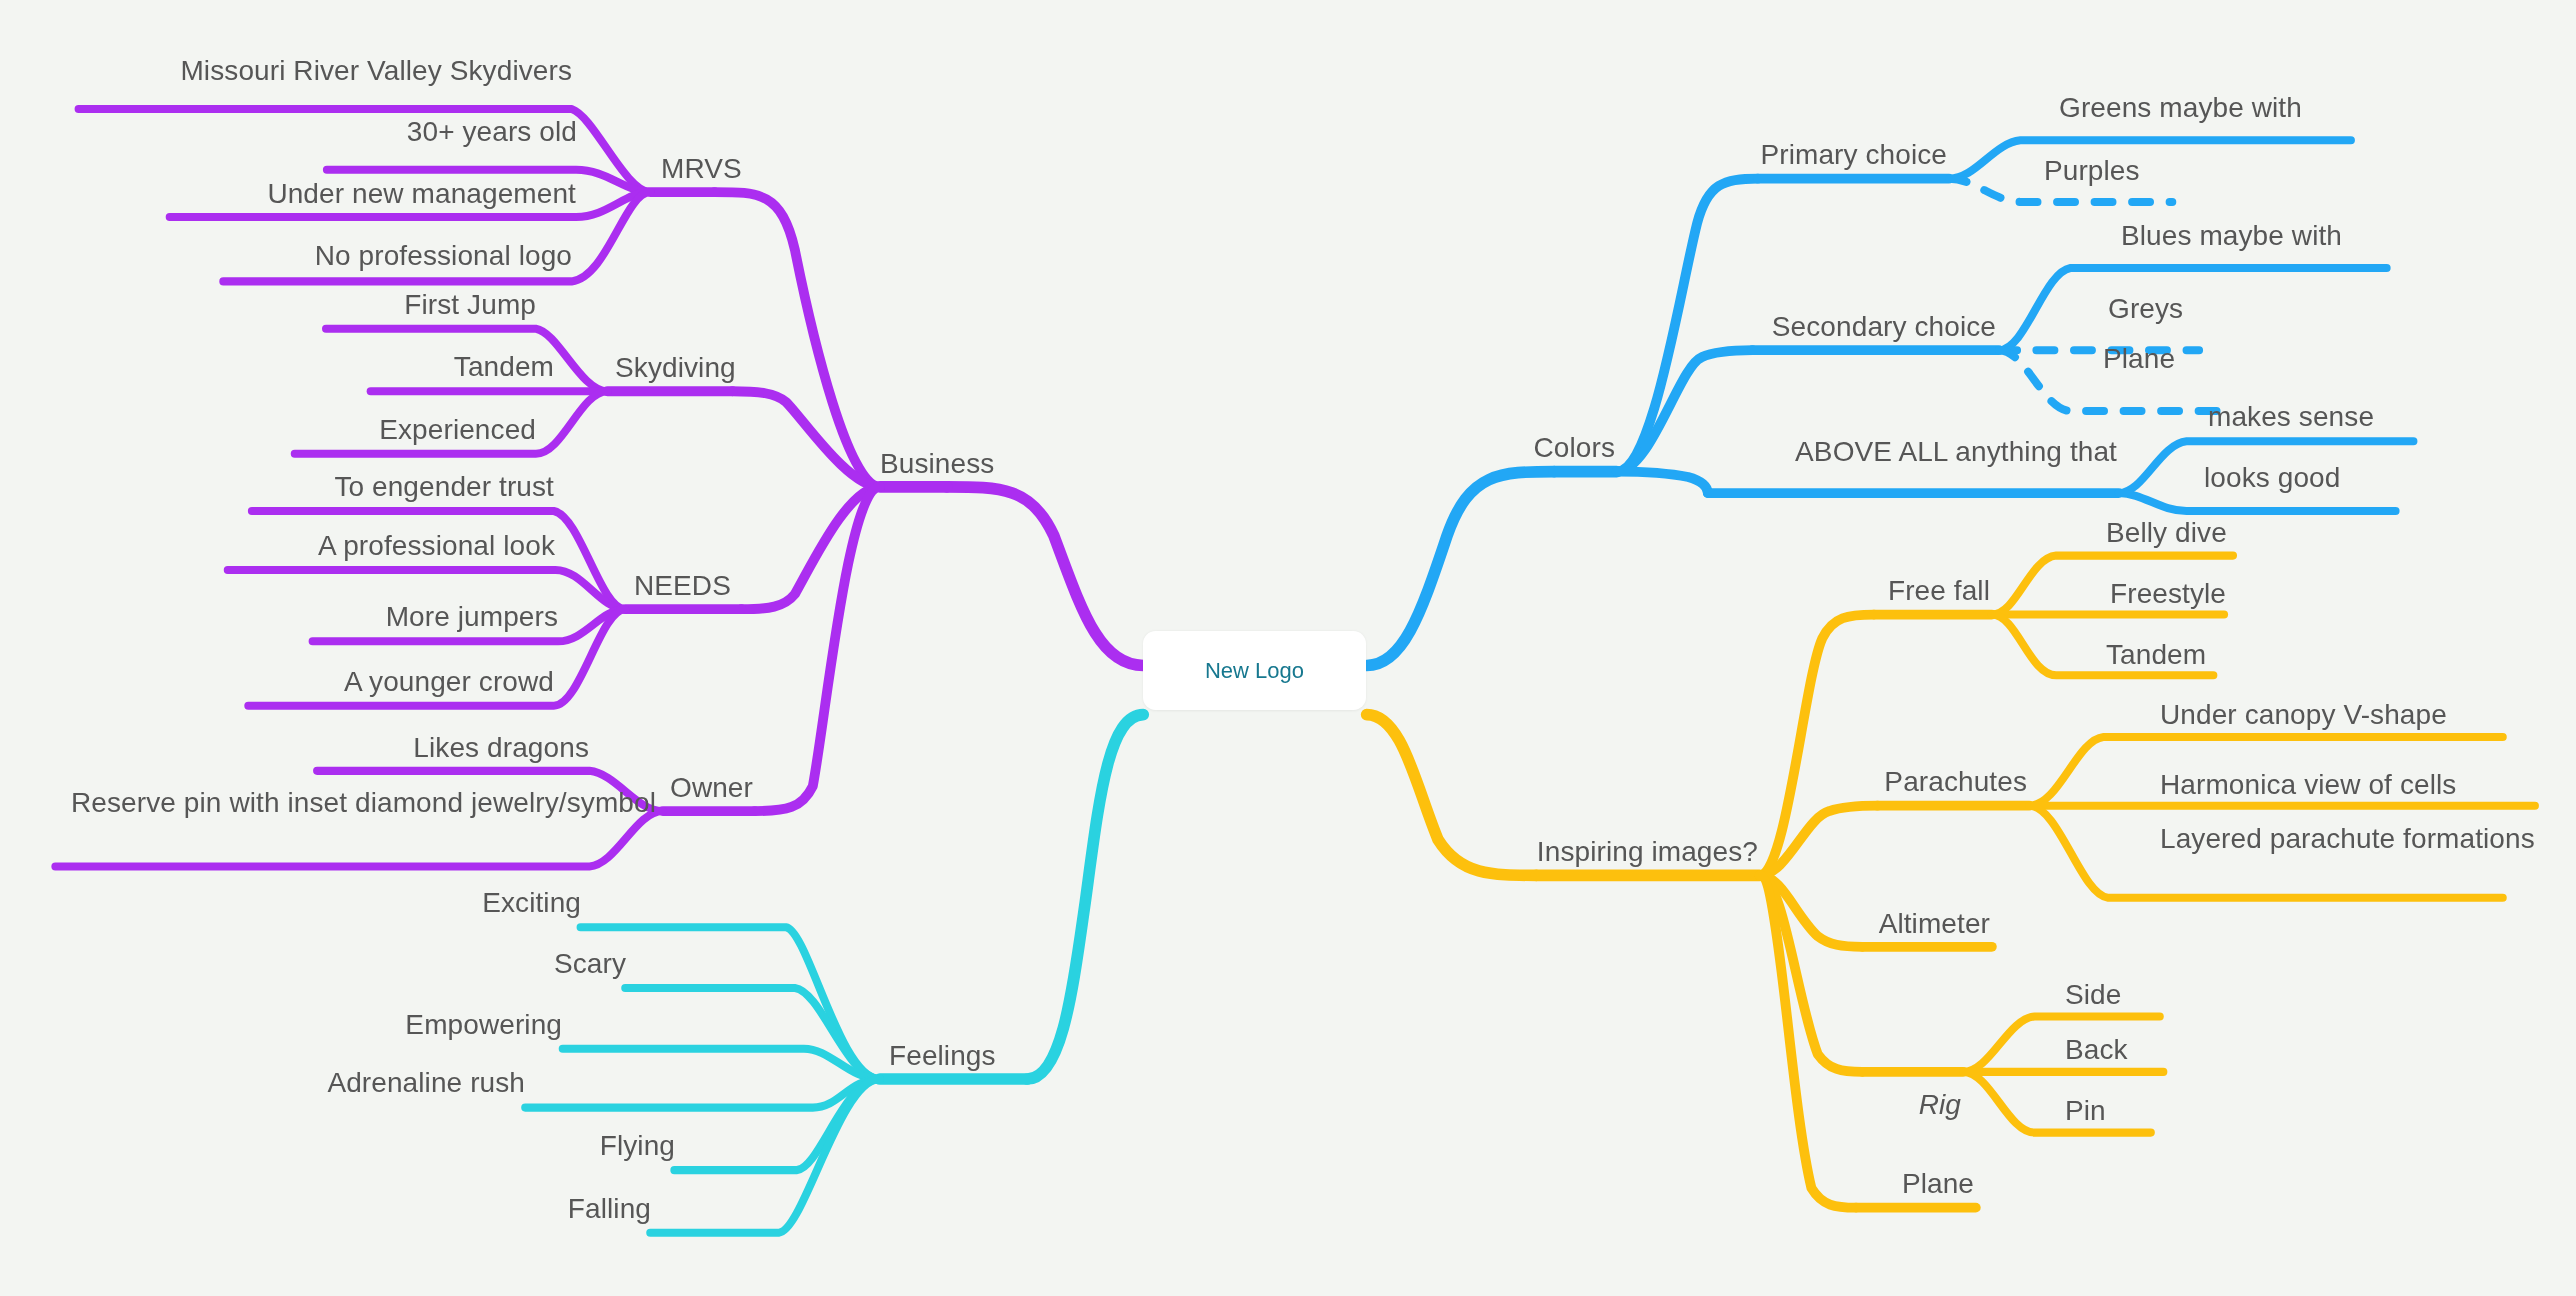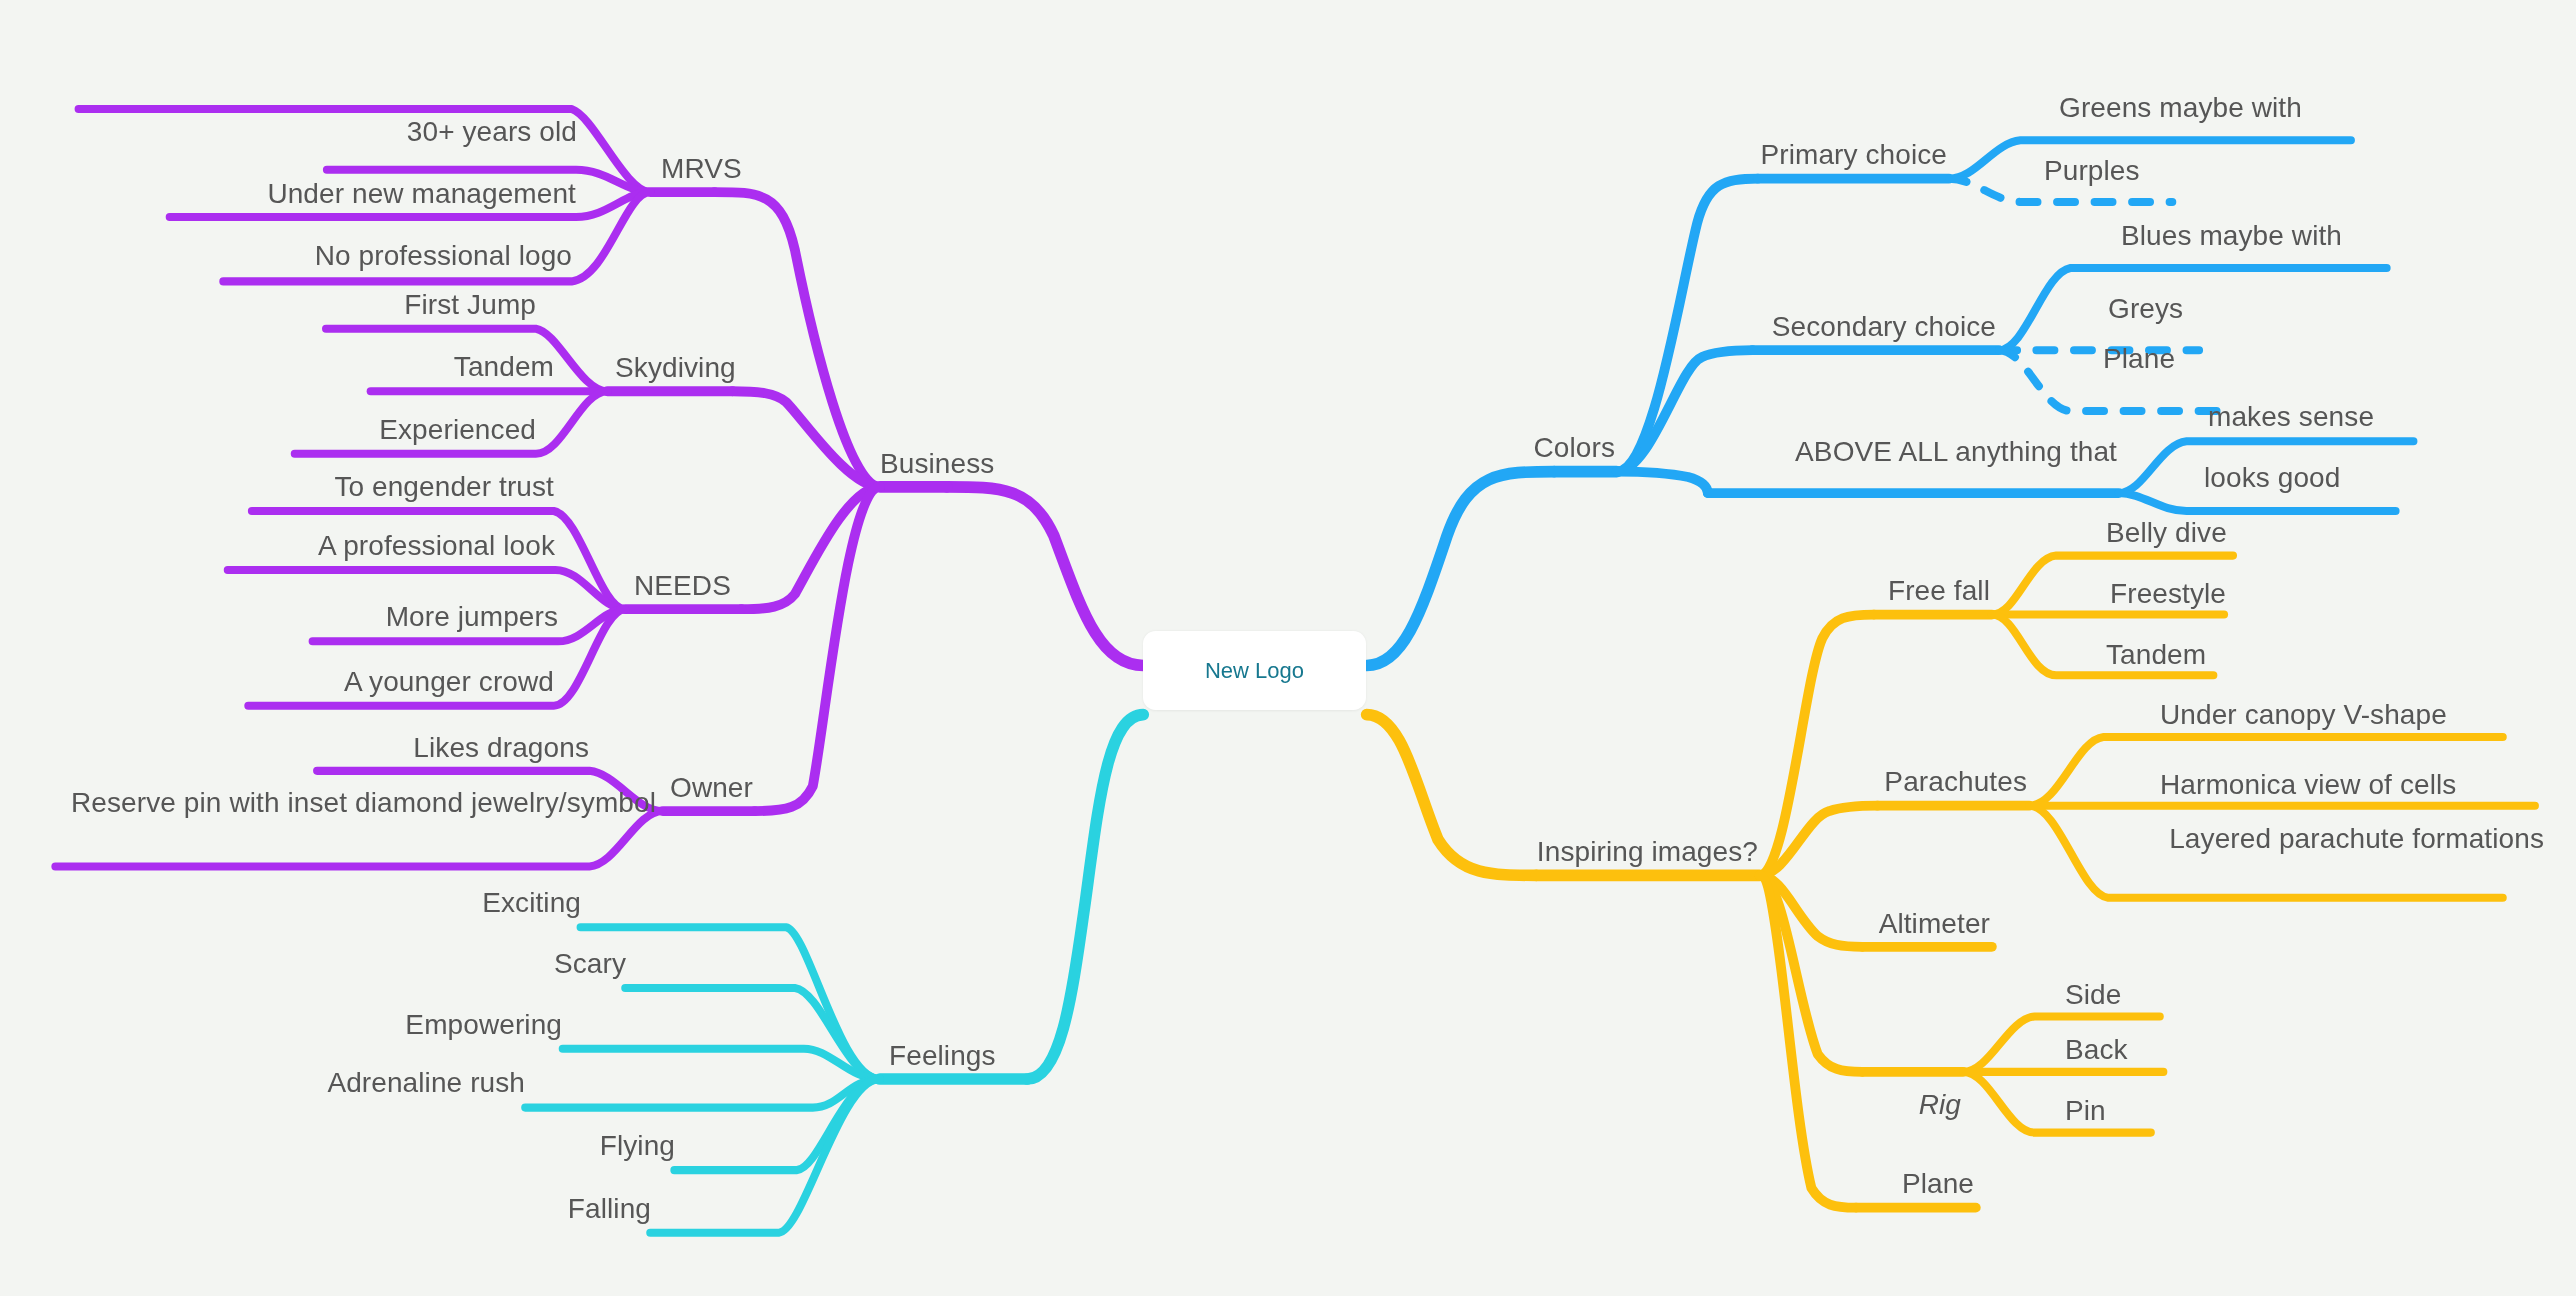--- a/index.html
+++ b/index.html
@@ -158,6 +158,7 @@
   <div class="lbl r" style="left:880px; top:447px;">Business</div>
 
   <div class="lbl r" style="left:661px; top:152px;">MRVS</div>
+  <div class="lbl l" style="left:79px; top:54px; width:493px;">Missouri River Valley Skydivers</div>
   <div class="lbl l" style="left:148px; top:115px; width:429px;">30+ years old</div>
   <div class="lbl l" style="left:80px; top:177px; width:496px;">Under new management</div>
   <div class="lbl l" style="left:125px; top:239px; width:447px;">No professional logo</div>

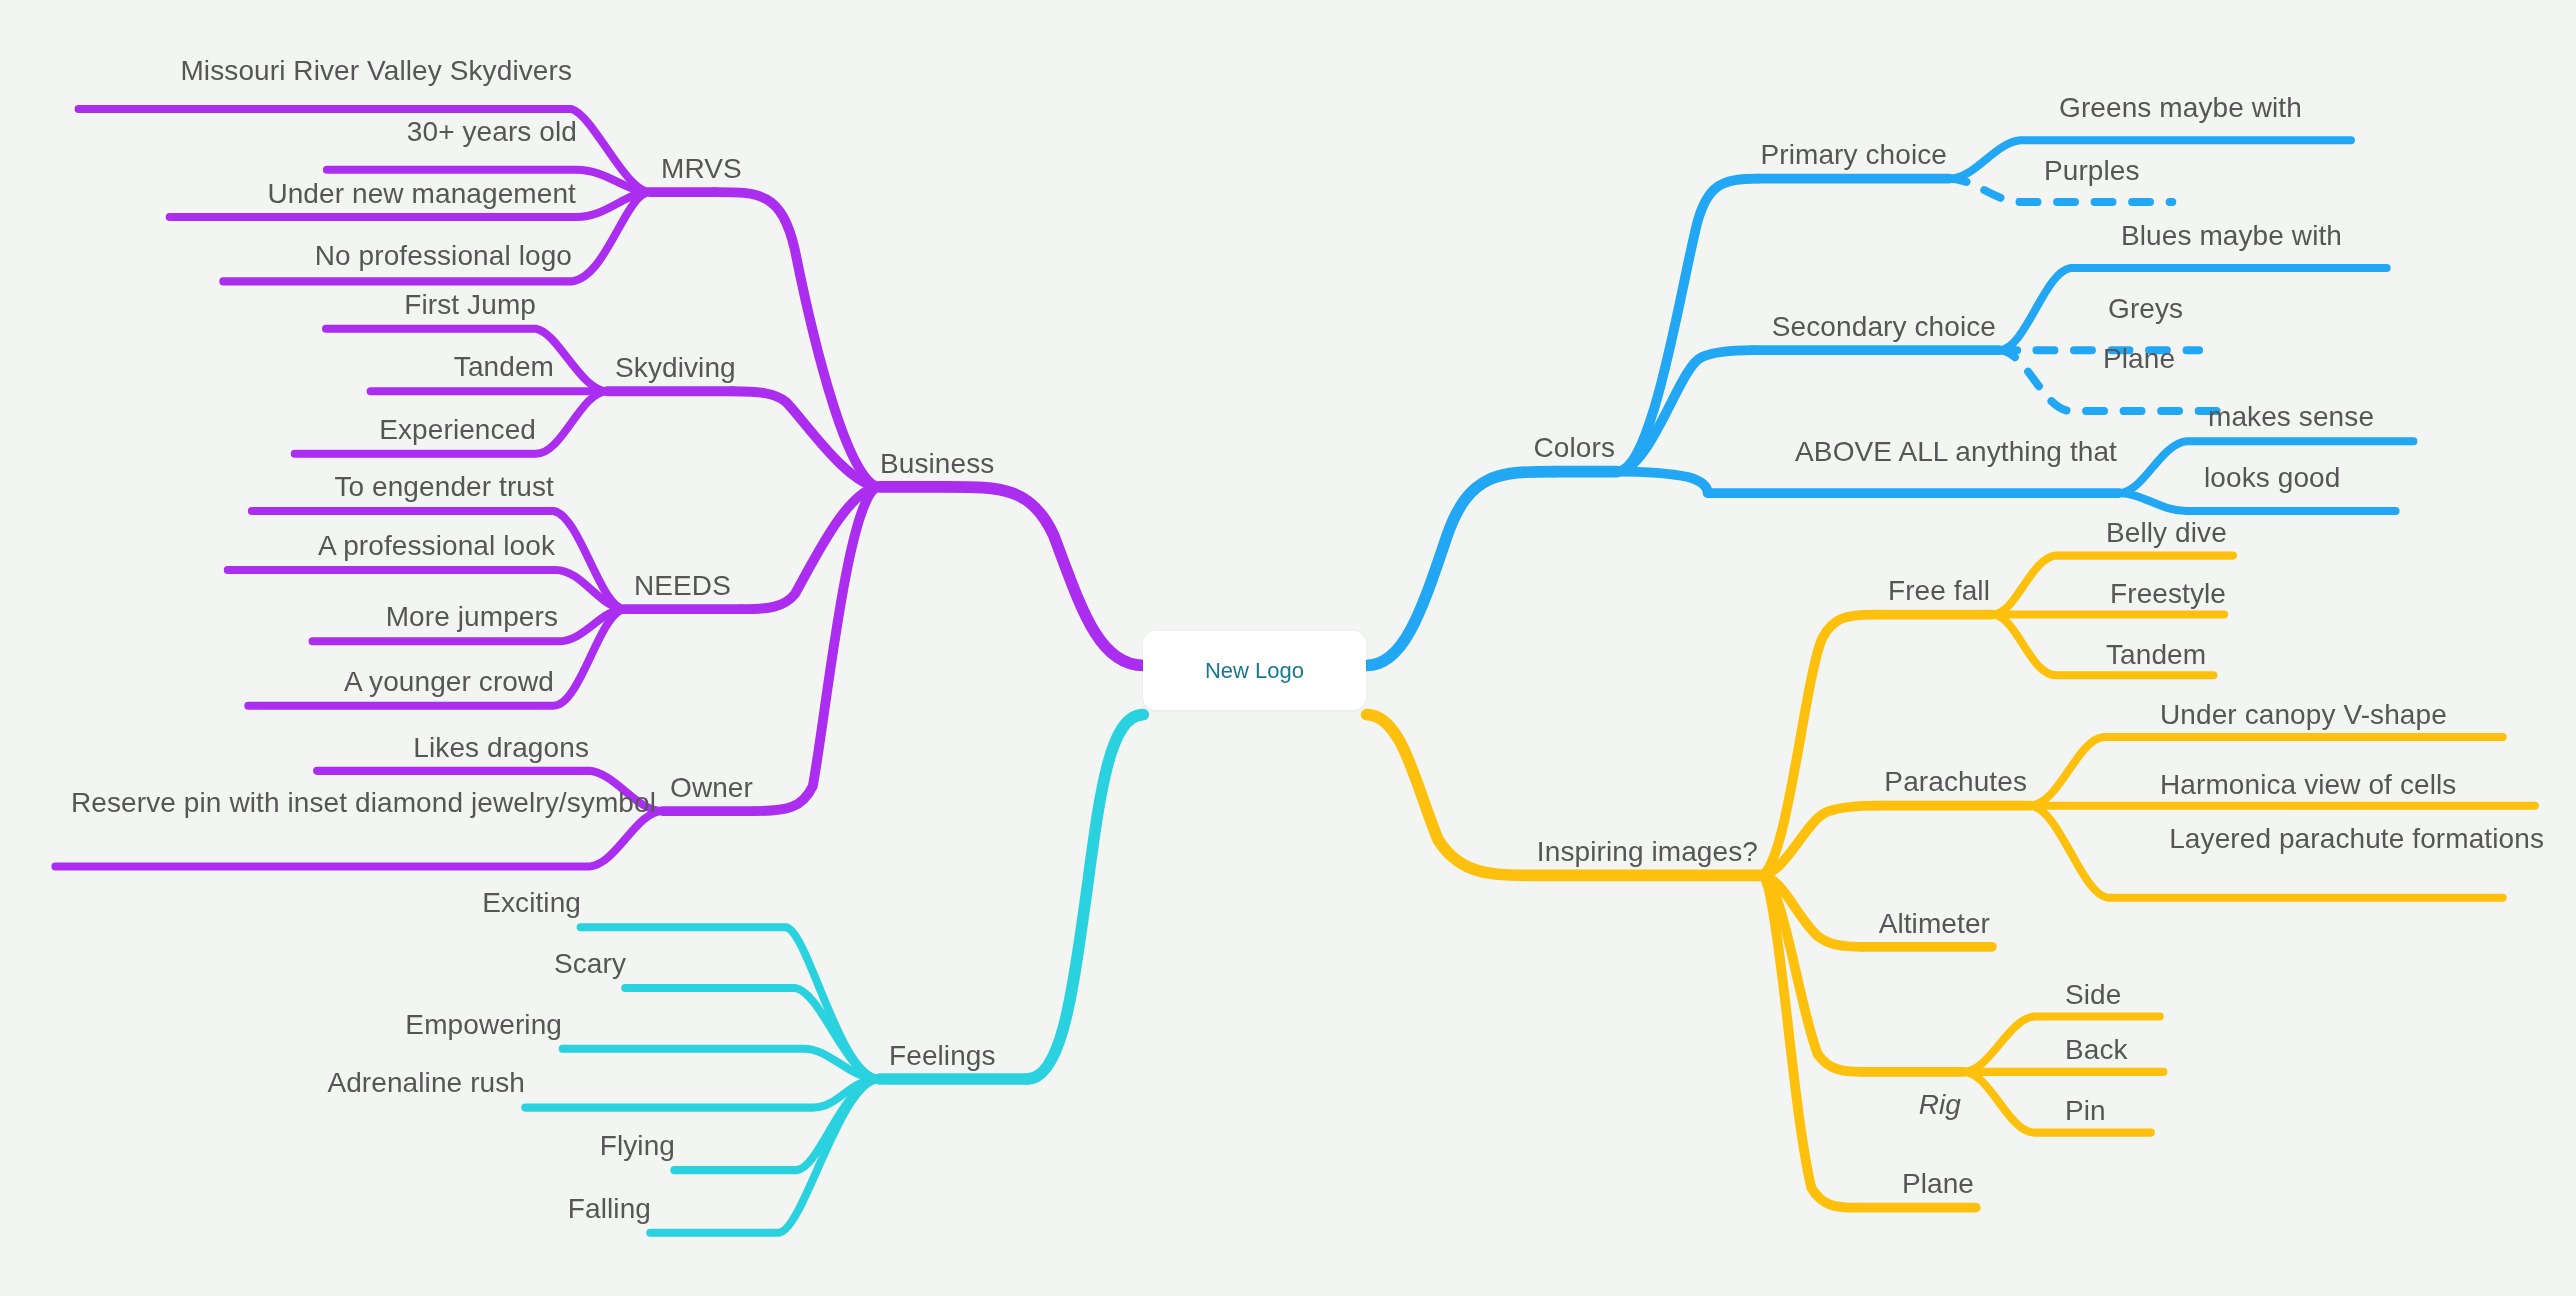--- a/index.html
+++ b/index.html
@@ -31,7 +31,7 @@
     white-space: pre;
     letter-spacing: 0.1px;
   }
-  .lbl.r { text-align: right; }
+  .lbl.r { text-align: left; }
   .lbl.l { text-align: right; }
   .root-node {
     position: absolute;

